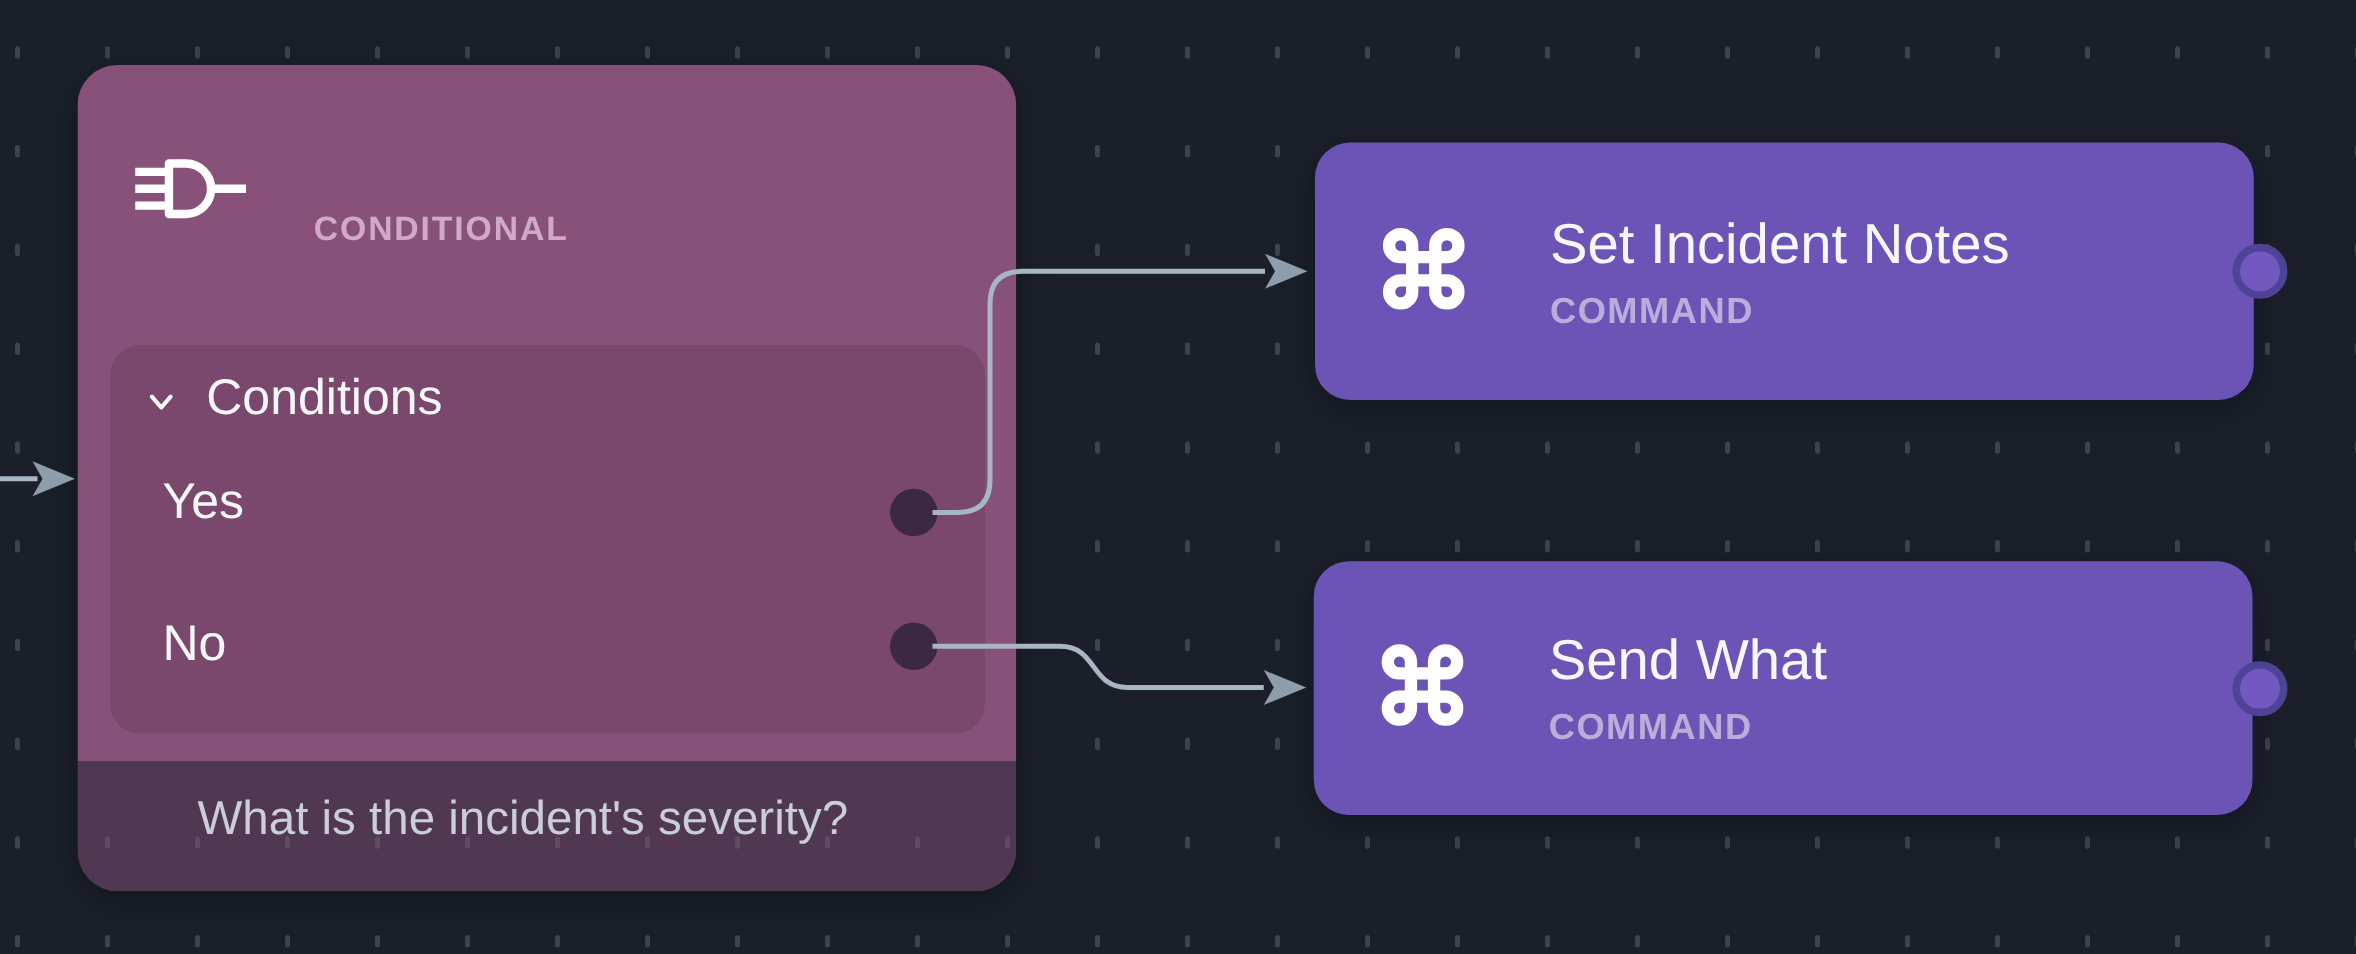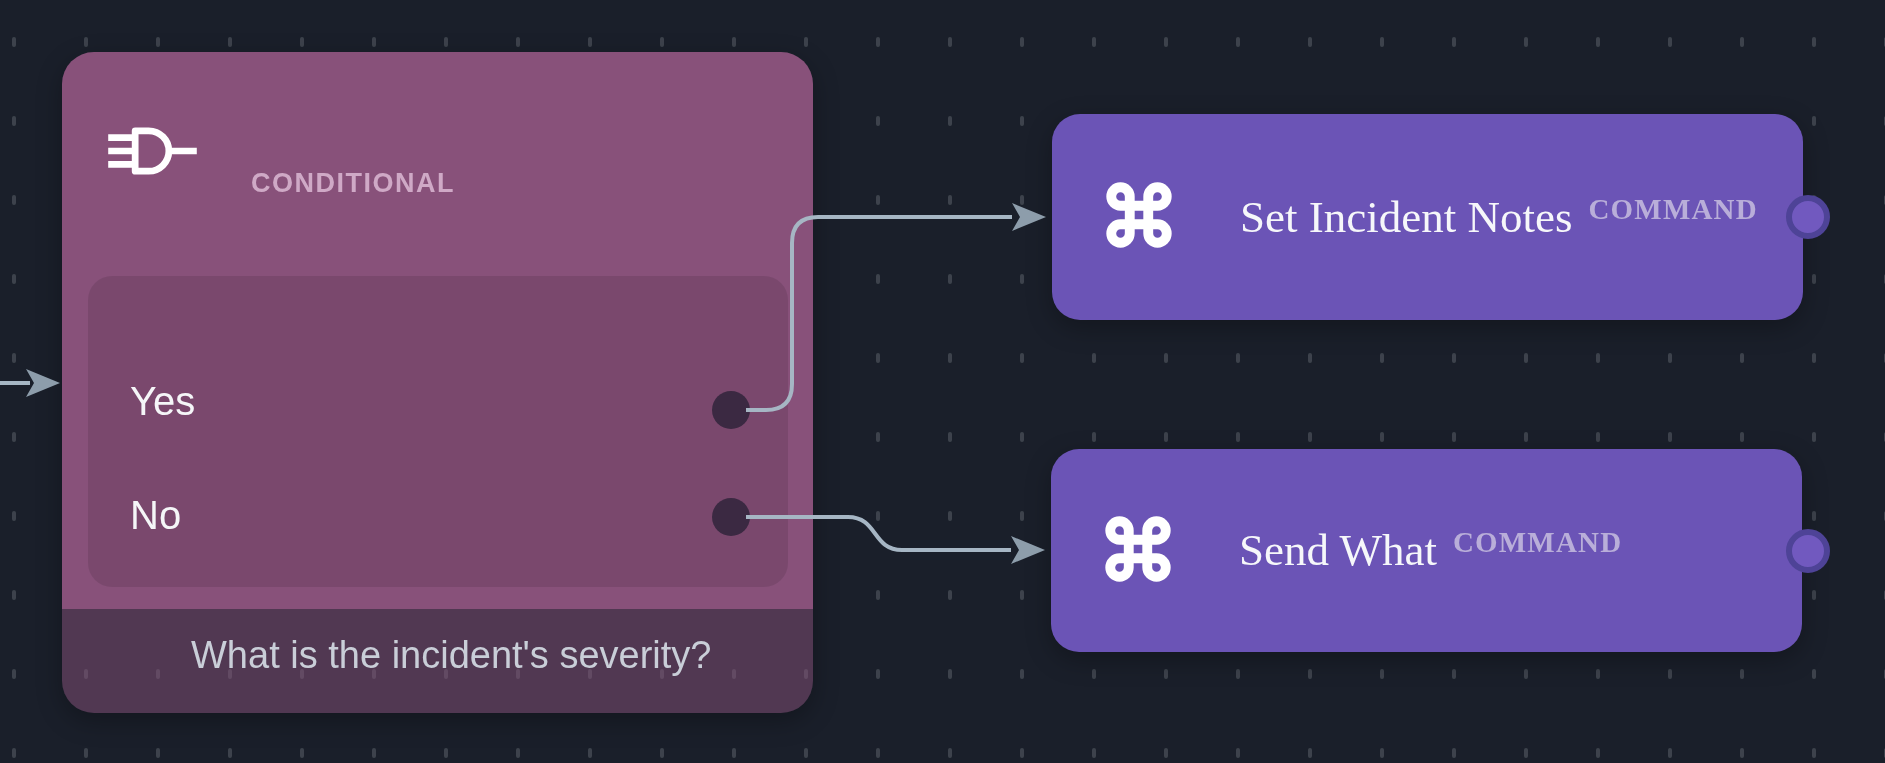--- a/index.html
+++ b/index.html
@@ -73,7 +73,7 @@
   .cmd-set{left:1052px;top:114px;height:206px;}
   .cmd-send{left:1051px;top:449px;height:203px;}
   .cmd-icon{flex:0 0 auto;margin-right:64px;}
-  .cmd-text{display:flex;flex-direction:row;gap:16px;font-family:Liberation Serif, serif;}
+  .cmd-text{display:flex;flex-direction:column;gap:16px;}
   .cmd-title{font-size:45px;line-height:47px;color:#f6f7fa;}
   .cmd-type{
     font-size:29px;line-height:30px;font-weight:700;

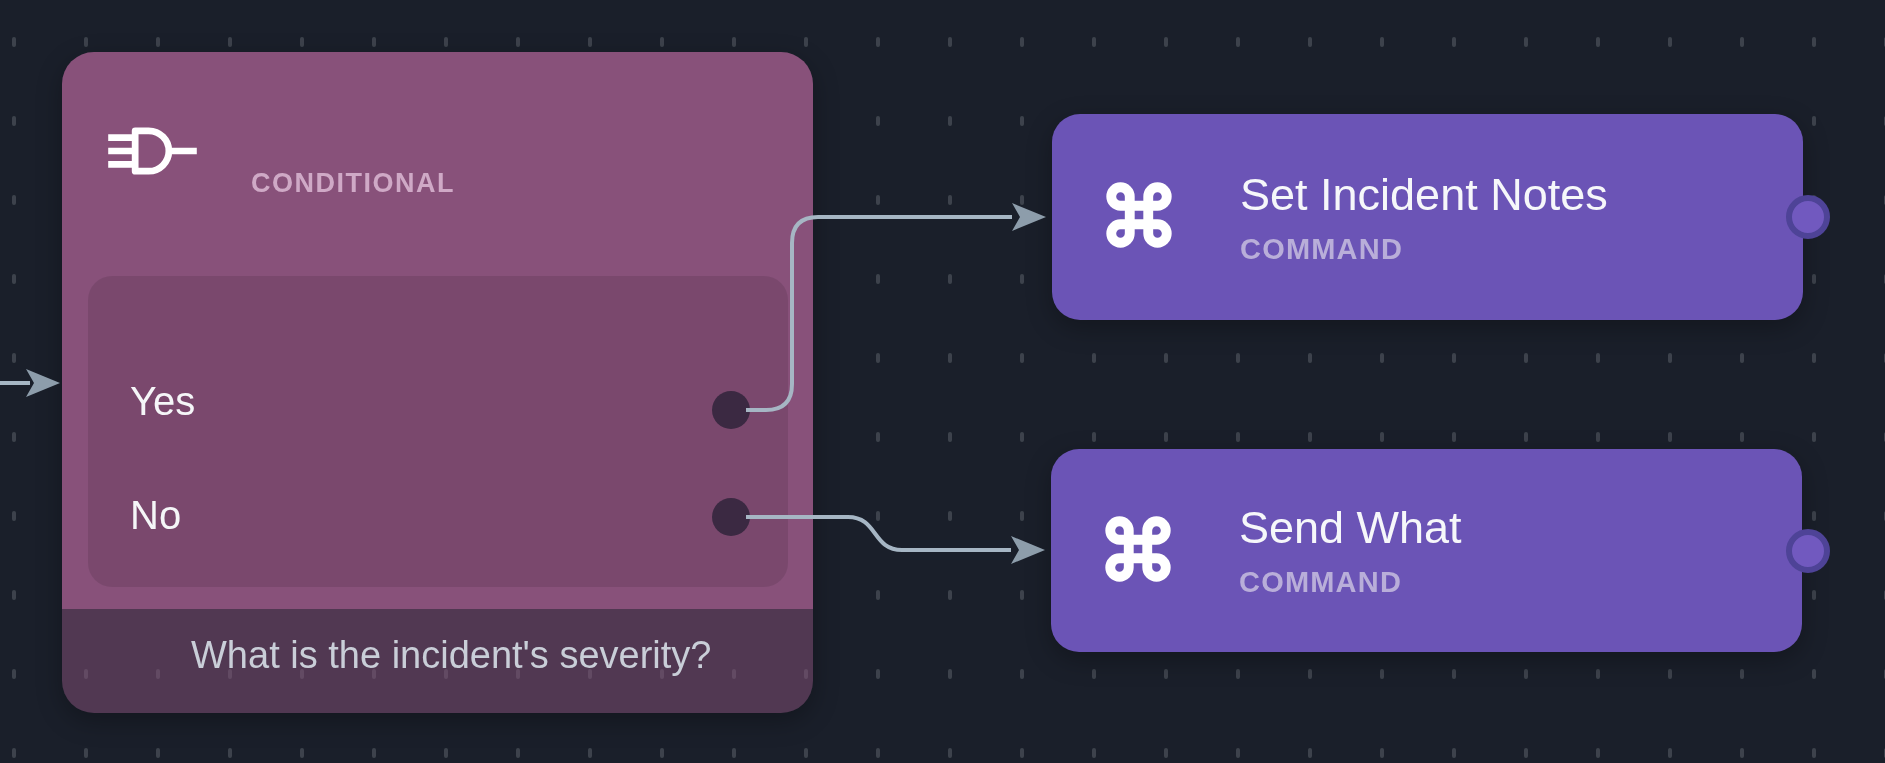--- a/index.html
+++ b/index.html
@@ -385,6 +385,14 @@
       <div class="cond-type">CONDITIONAL</div>
 
       <div class="cond-panel">
+        <div class="panel-header">
+          <span class="chevron-icon">
+            <svg width="30" height="30" viewBox="0 0 24 24">
+              <path d="M6 9 L12 16 L18 9" fill="none" stroke="#ffffff" stroke-width="2.6" stroke-linecap="round" stroke-linejoin="round"></path>
+            </svg>
+          </span>
+          <span class="panel-header-label">Conditions</span>
+        </div>
 
         <div class="cond-row row-yes">Yes</div>
         <div class="cond-row row-no">No</div>

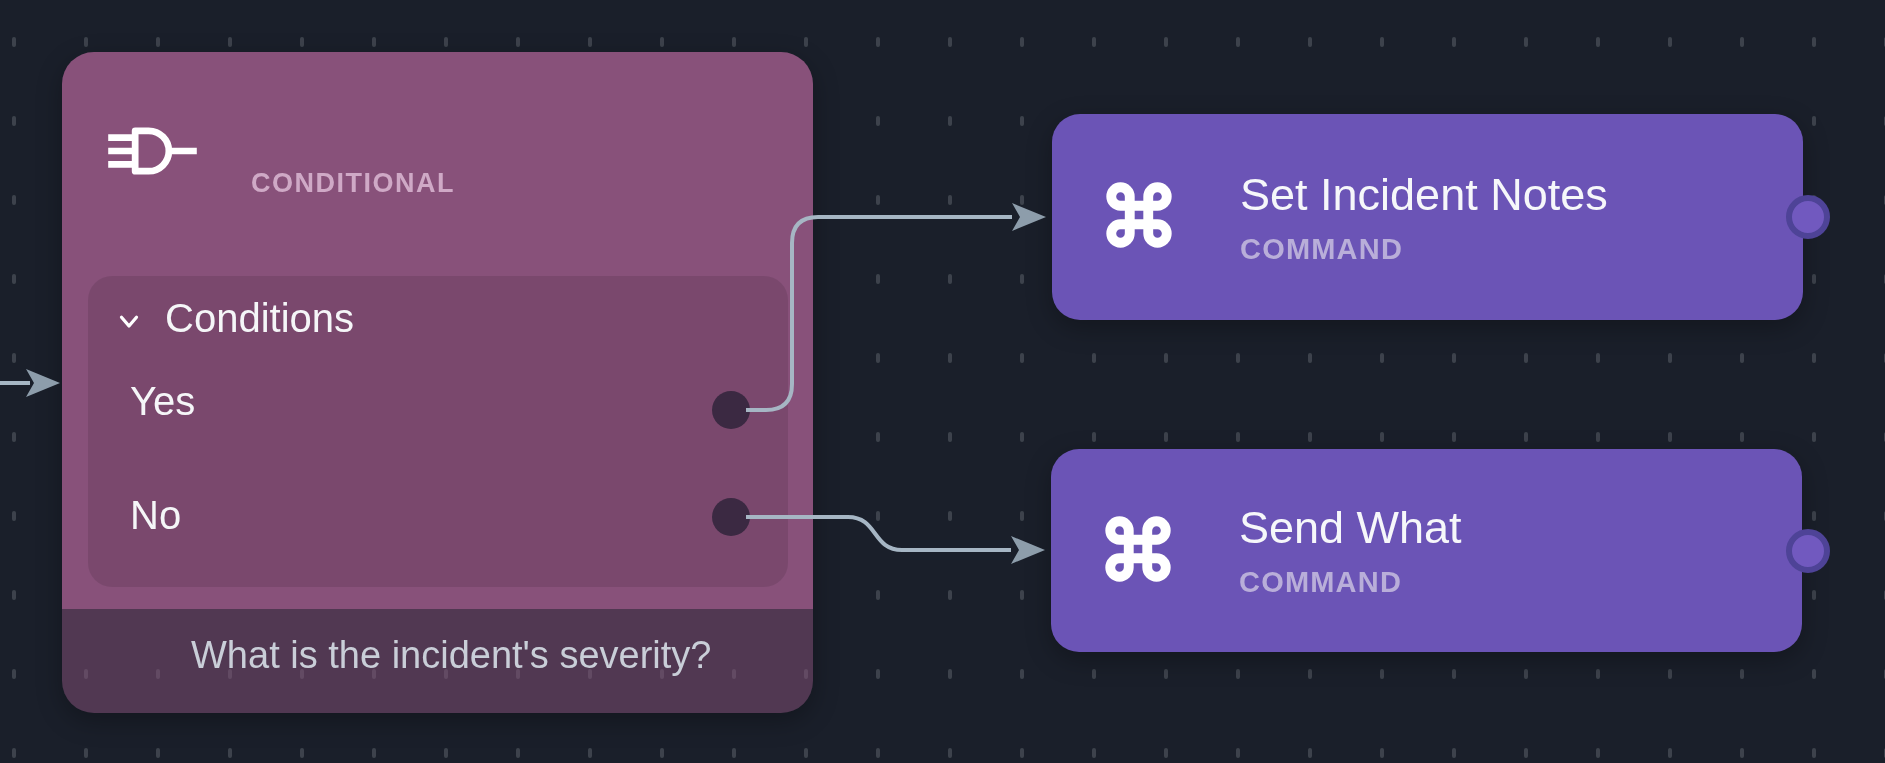--- a/index.html
+++ b/index.html
@@ -34,7 +34,7 @@
   }
   .cond-question{
     position:absolute;left:96px;top:24px;
-    font-size:38px;line-height:44px;color:#c9ced8;margin-left:33px;
+    font-size:38px;line-height:44px;color:#c9ced8;
   }
   .gate-icon{position:absolute;left:43px;top:73px;}
   .cond-title{

